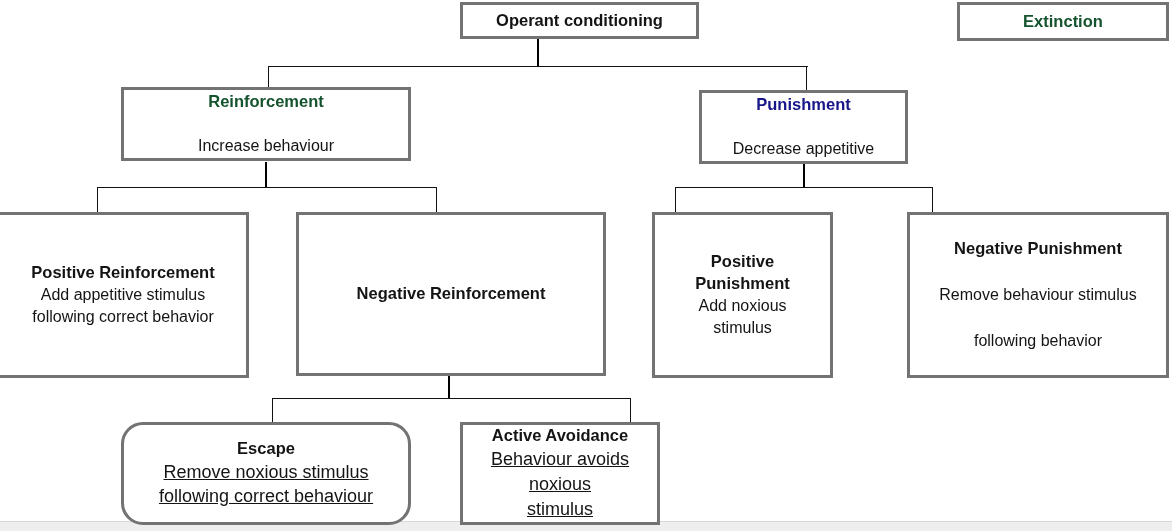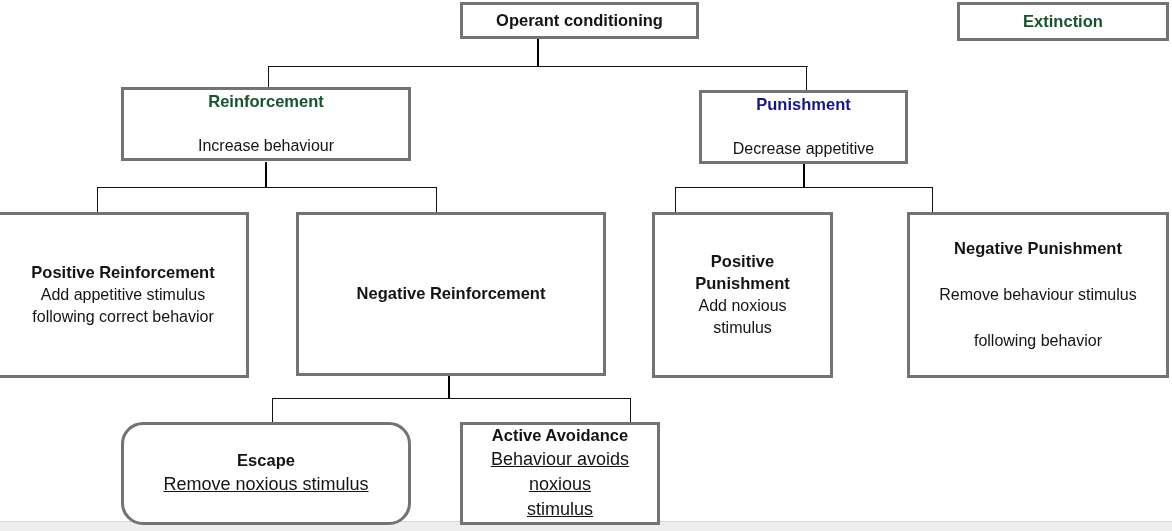--- a/index.html
+++ b/index.html
@@ -154,6 +154,7 @@
   <div class="node lvl3 pad-x" style="left:121px; top:422px; width:290px; height:103px;border-radius:22px;">
     <div class="title">Escape</div>
     <div class="desc">Remove noxious stimulus</div>
+    <div class="desc">following correct behaviour</div>
   </div>
 
   <div class="node lvl3 pad-x" style="left:460px; top:422px; width:200px; height:103px;">

